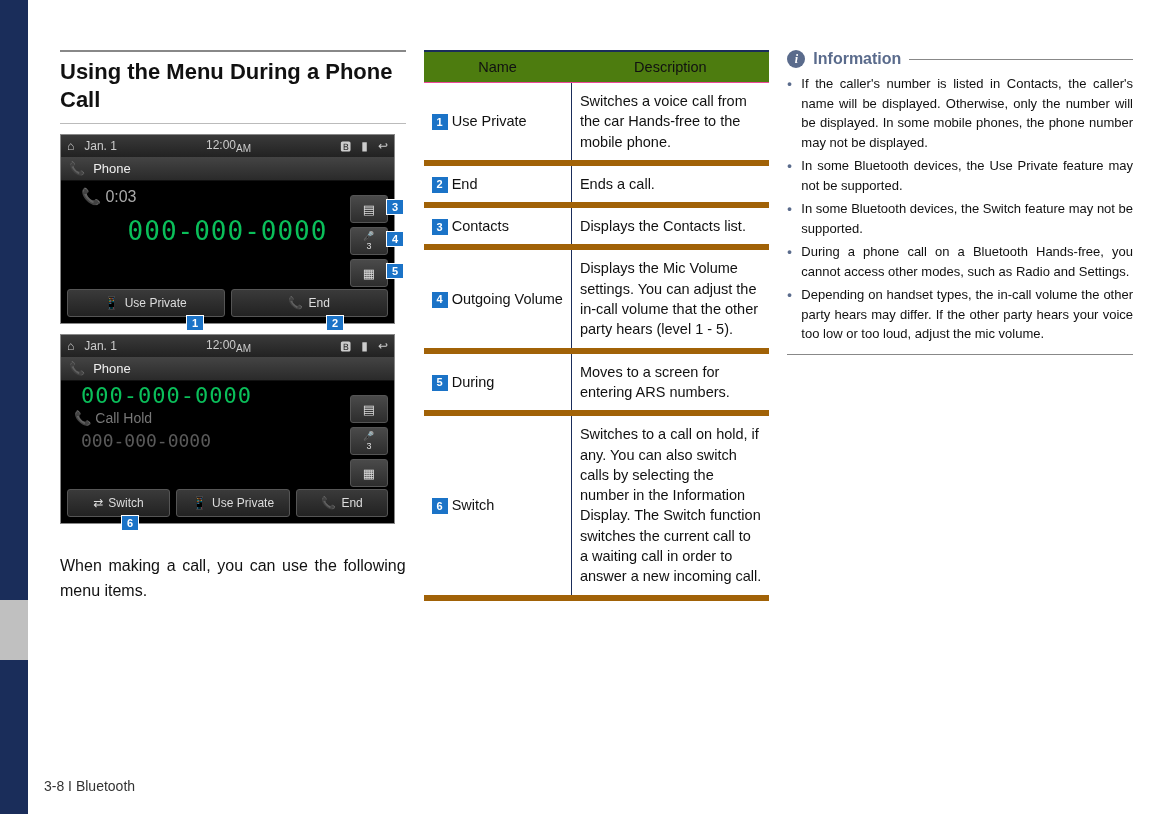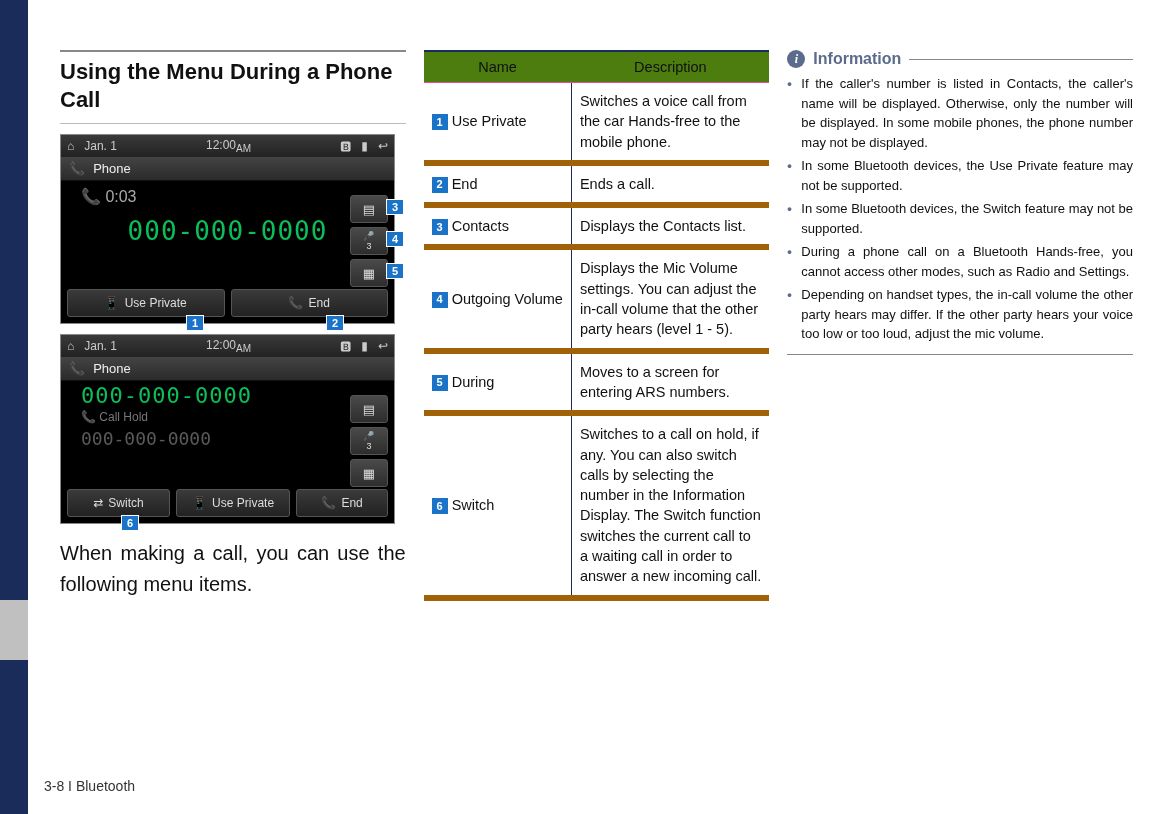--- a/index.html
+++ b/index.html
@@ -89,7 +89,7 @@
     padding: 2px 0 6px 20px;
   }
   .ss-hold-label {
-    font-size:12px; color:#777; padding:0 0 2px 20px;
+    font-size:14px; color:#777; padding:0 0 2px 13px;
   }
   .ss-side {
     position:absolute;

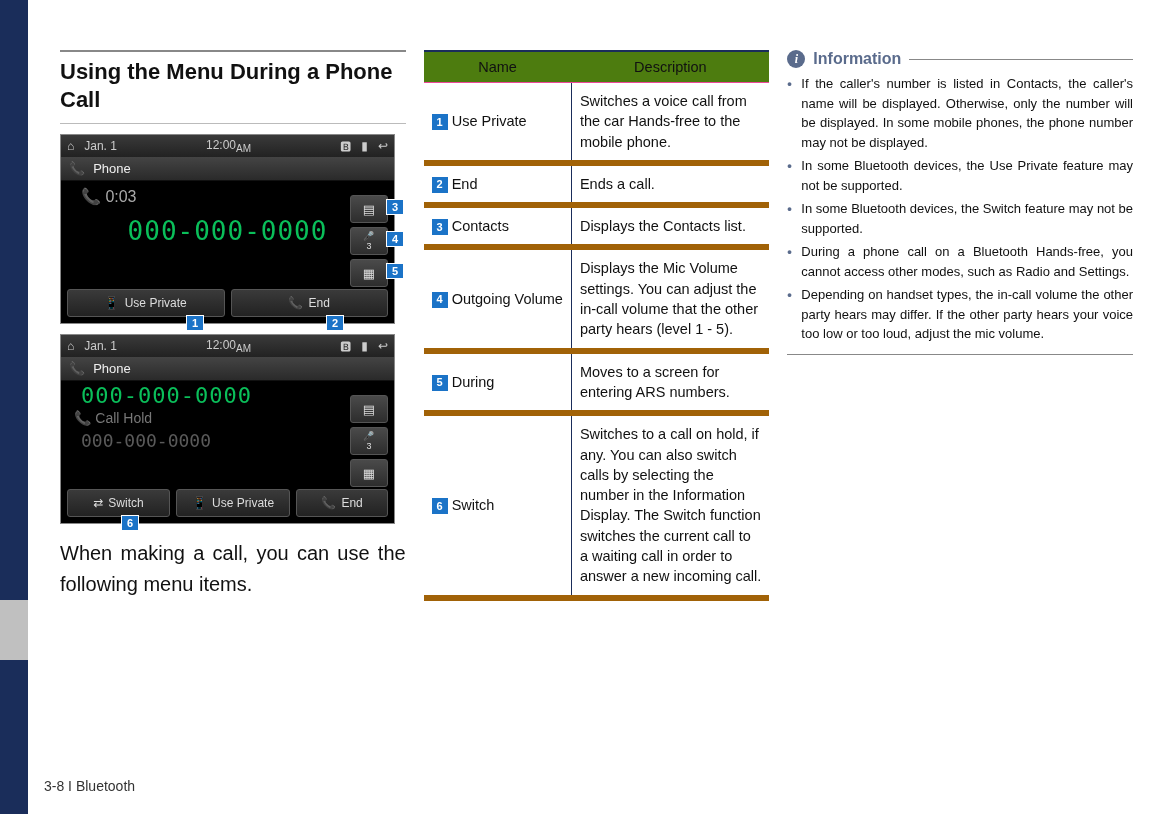--- a/index.html
+++ b/index.html
@@ -144,10 +144,10 @@
   }
 
   .body-text {
-    font-size: 20px;
+    font-size: 16px;
     line-height: 1.55;
     text-align: justify;
-    margin-top: 14px;
+    margin-top: 30px;
   }
 
   table.feature {

